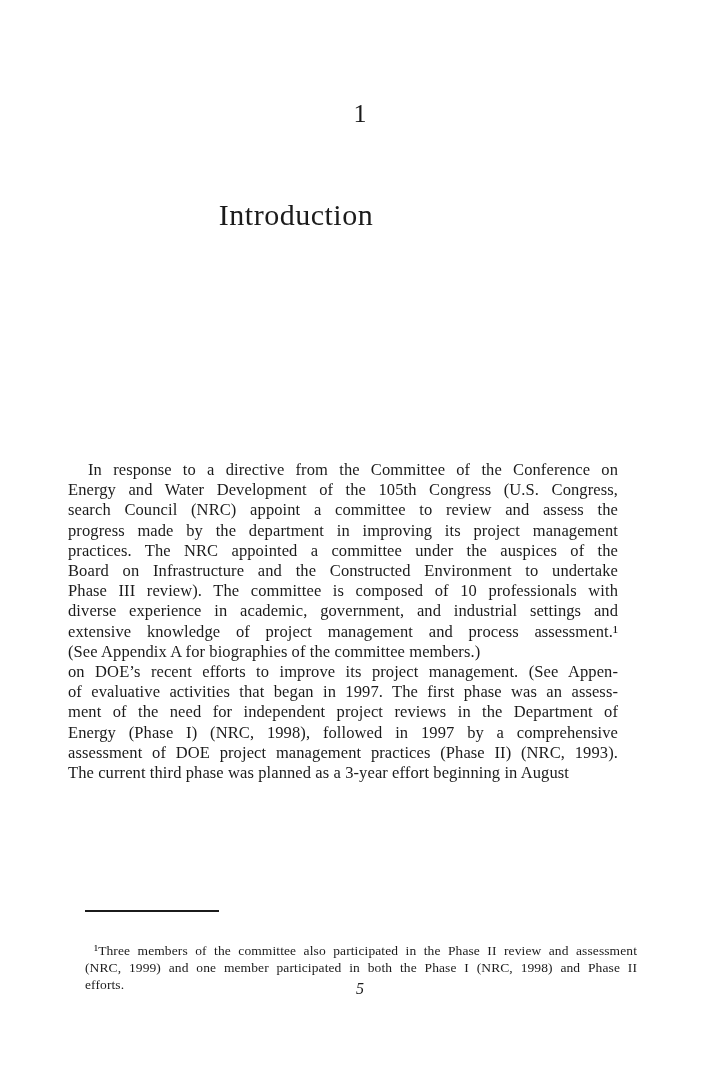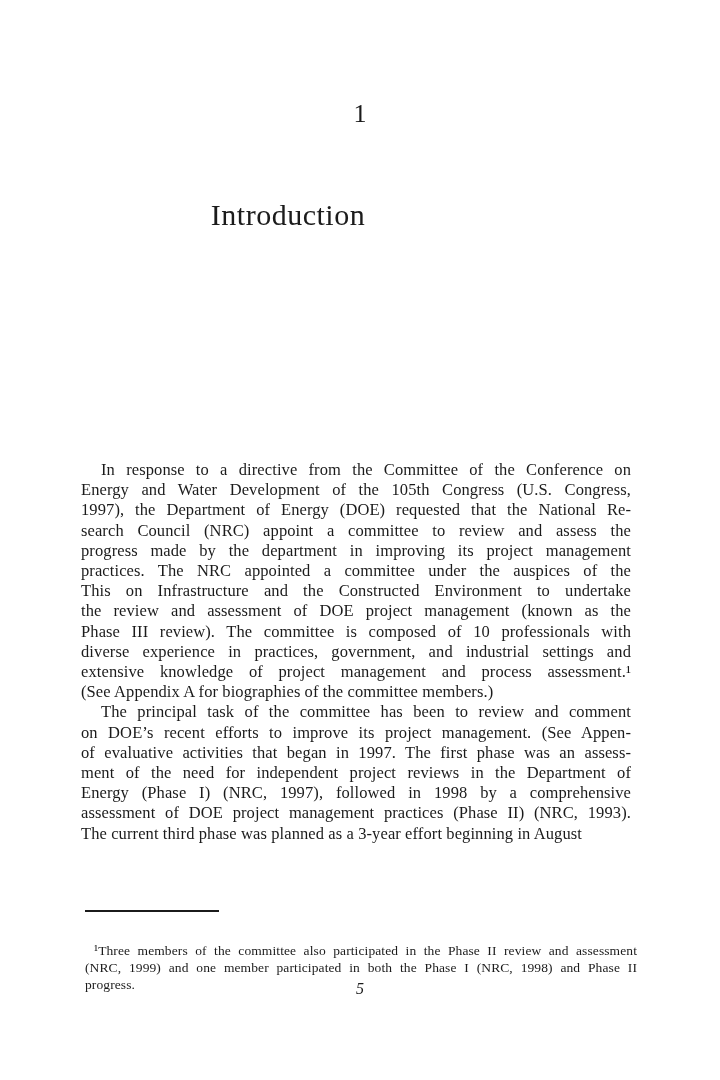--- a/index.html
+++ b/index.html
@@ -24,7 +24,7 @@
   }
   .chapter-title {
     position: absolute;
-    top: 198px; left: 0; width: 576px;
+    top: 198px; left: 8px; width: 576px;
     text-align: center;
     font-size: 30px;
     font-weight: 400;

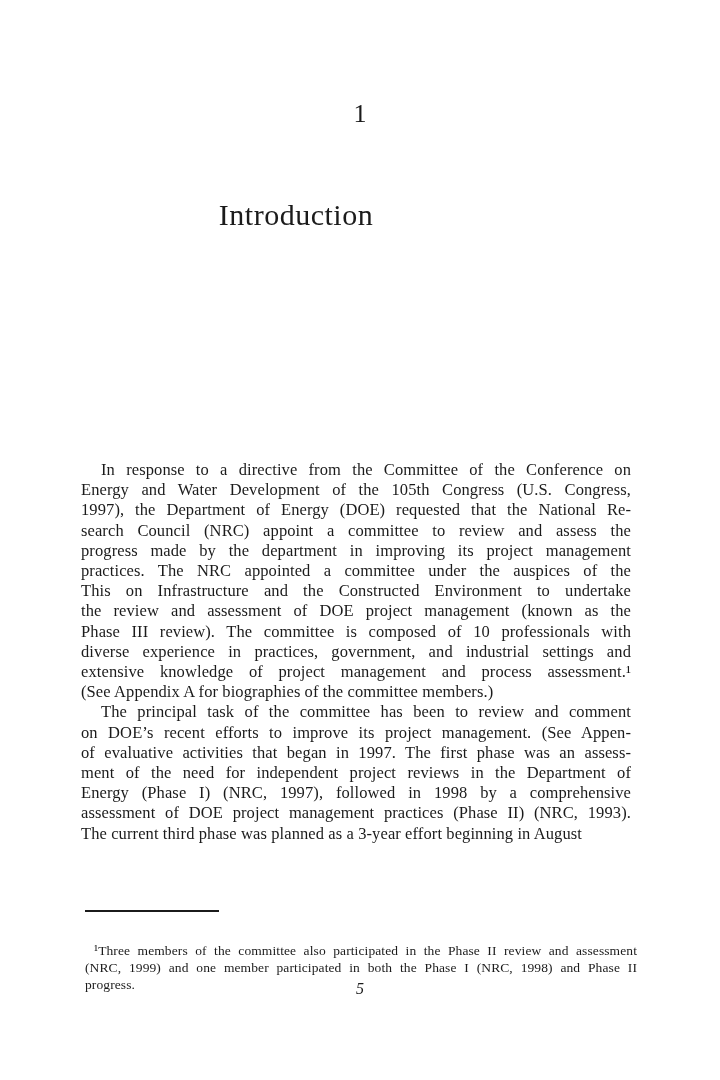--- a/index.html
+++ b/index.html
@@ -33,7 +33,7 @@
   }
   .body-text {
     position: absolute;
-    left: 81px; top: 460px;
+    left: 68px; top: 460px;
     width: 550px;
     font-size: 16.5px;
     line-height: 20.2px;

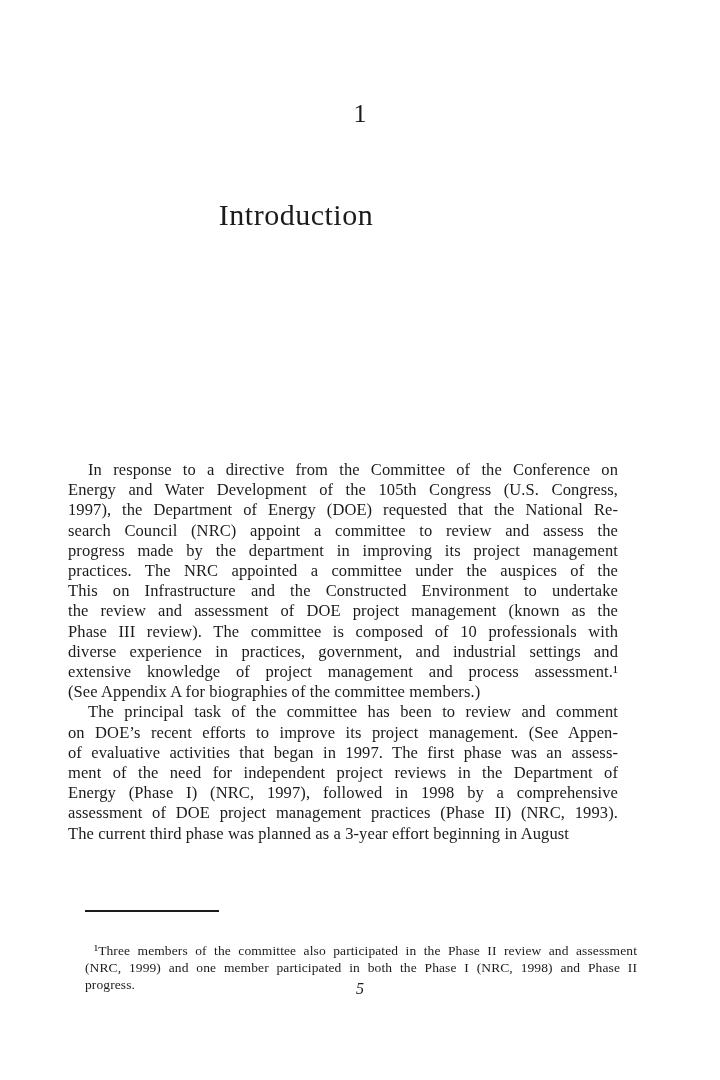--- a/index.html
+++ b/index.html
@@ -85,7 +85,6 @@
   <div class="body-text" id="body-text">
       <div class="line first full">In response to a directive from the Committee of the Conference on</div>
       <div class="line full">Energy and Water Development of the 105th Congress (U.S. Congress,</div>
-      <div class="line full">1997), the Department of Energy (DOE) requested that the National Re-</div>
       <div class="line full">search Council (NRC) appoint a committee to review and assess the</div>
       <div class="line full">progress made by the department in improving its project management</div>
       <div class="line full">practices. The NRC appointed a committee under the auspices of the</div>

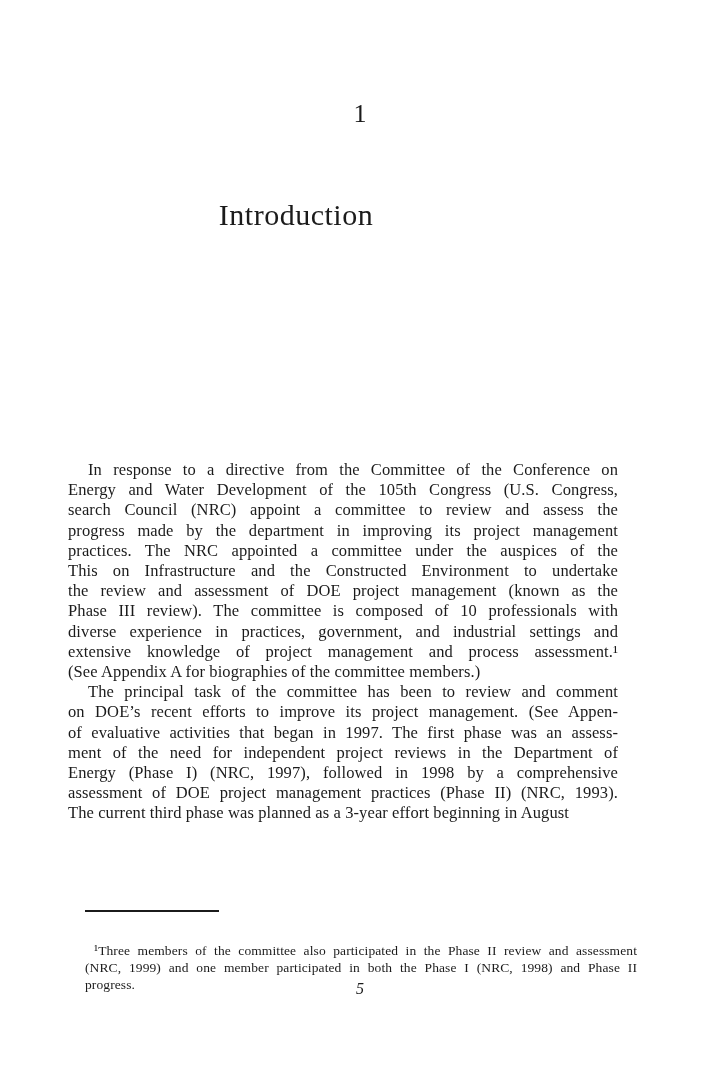--- a/index.html
+++ b/index.html
@@ -88,7 +88,7 @@
       <div class="line full">search Council (NRC) appoint a committee to review and assess the</div>
       <div class="line full">progress made by the department in improving its project management</div>
       <div class="line full">practices. The NRC appointed a committee under the auspices of the</div>
-      <div class="line full">This on Infrastructure and the Constructed Environment to undertake</div>
+      <div class="line full">Board on Infrastructure and the Constructed Environment to undertake</div>
       <div class="line full">the review and assessment of DOE project management (known as the</div>
       <div class="line full">Phase III review). The committee is composed of 10 professionals with</div>
       <div class="line full">diverse experience in practices, government, and industrial settings and</div>

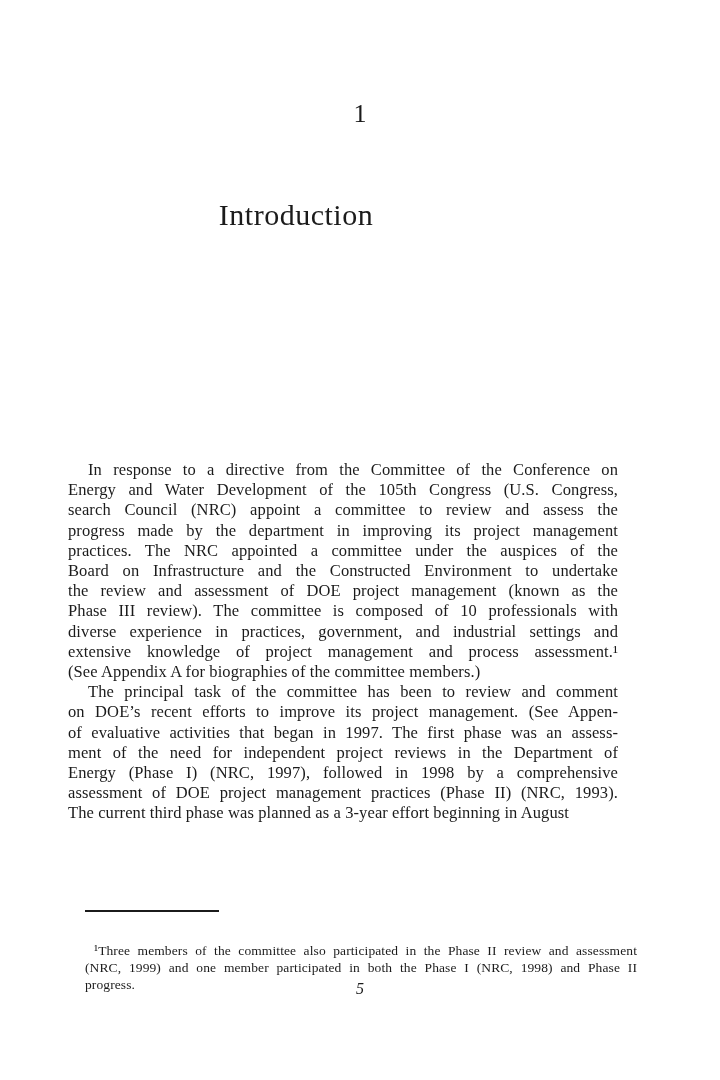--- a/index.html
+++ b/index.html
@@ -89,7 +89,6 @@
       <div class="line full">progress made by the department in improving its project management</div>
       <div class="line full">practices. The NRC appointed a committee under the auspices of the</div>
       <div class="line full">Board on Infrastructure and the Constructed Environment to undertake</div>
-      <div class="line full">the review and assessment of DOE project management (known as the</div>
       <div class="line full">Phase III review). The committee is composed of 10 professionals with</div>
       <div class="line full">diverse experience in practices, government, and industrial settings and</div>
       <div class="line full">extensive knowledge of project management and process assessment.¹</div>

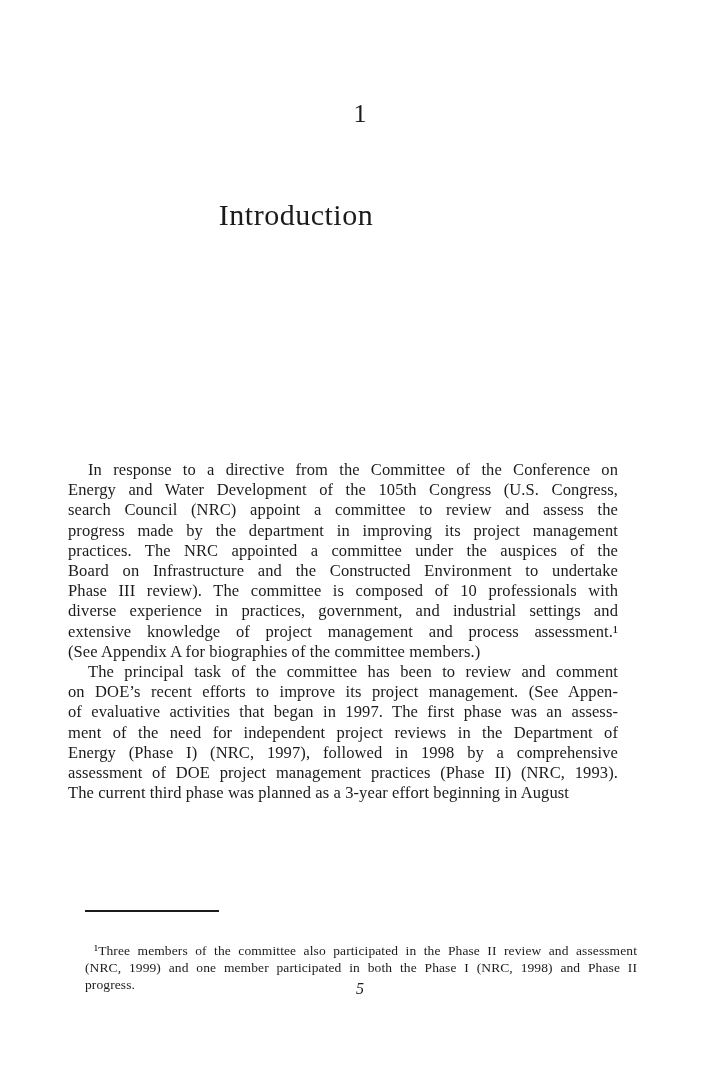--- a/index.html
+++ b/index.html
@@ -90,7 +90,7 @@
       <div class="line full">practices. The NRC appointed a committee under the auspices of the</div>
       <div class="line full">Board on Infrastructure and the Constructed Environment to undertake</div>
       <div class="line full">Phase III review). The committee is composed of 10 professionals with</div>
-      <div class="line full">diverse experience in practices, government, and industrial settings and</div>
+      <div class="line full">diverse experience in academic, government, and industrial settings and</div>
       <div class="line full">extensive knowledge of project management and process assessment.¹</div>
       <div class="line">(See Appendix A for biographies of the committee members.)</div>
       <div class="line first full">The principal task of the committee has been to review and comment</div>

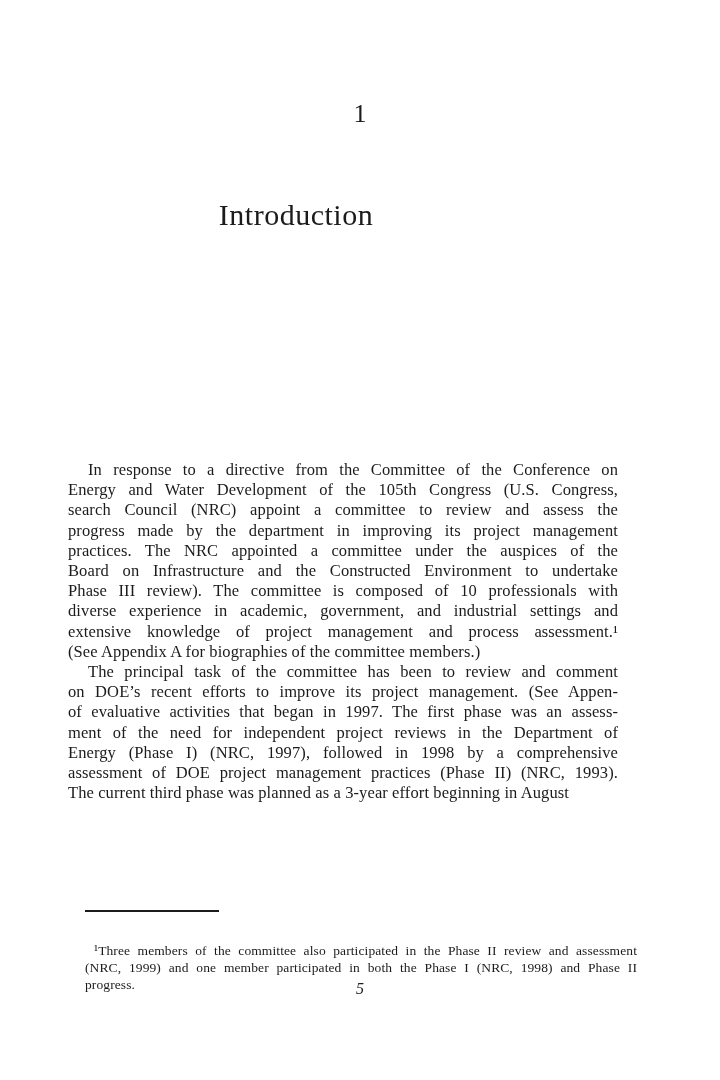--- a/index.html
+++ b/index.html
@@ -93,7 +93,6 @@
       <div class="line full">diverse experience in academic, government, and industrial settings and</div>
       <div class="line full">extensive knowledge of project management and process assessment.¹</div>
       <div class="line">(See Appendix A for biographies of the committee members.)</div>
-      <div class="line first full">The principal task of the committee has been to review and comment</div>
       <div class="line full">on DOE’s recent efforts to improve its project management. (See Appen-</div>
       <div class="line full">of evaluative activities that began in 1997. The first phase was an assess-</div>
       <div class="line full">ment of the need for independent project reviews in the Department of</div>

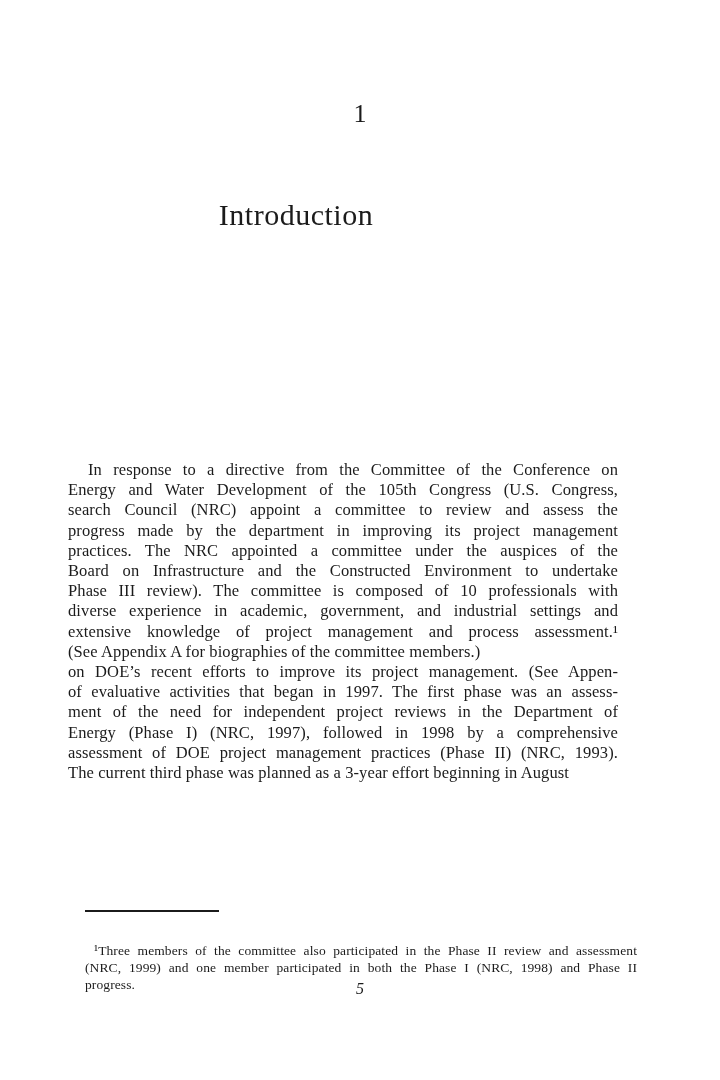--- a/index.html
+++ b/index.html
@@ -96,7 +96,7 @@
       <div class="line full">on DOE’s recent efforts to improve its project management. (See Appen-</div>
       <div class="line full">of evaluative activities that began in 1997. The first phase was an assess-</div>
       <div class="line full">ment of the need for independent project reviews in the Department of</div>
-      <div class="line full">Energy (Phase I) (NRC, 1997), followed in 1998 by a comprehensive</div>
+      <div class="line full">Energy (Phase I) (NRC, 1998), followed in 1997 by a comprehensive</div>
       <div class="line full">assessment of DOE project management practices (Phase II) (NRC, 1993).</div>
       <div class="line">The current third phase was planned as a 3-year effort beginning in August</div>
     </div>

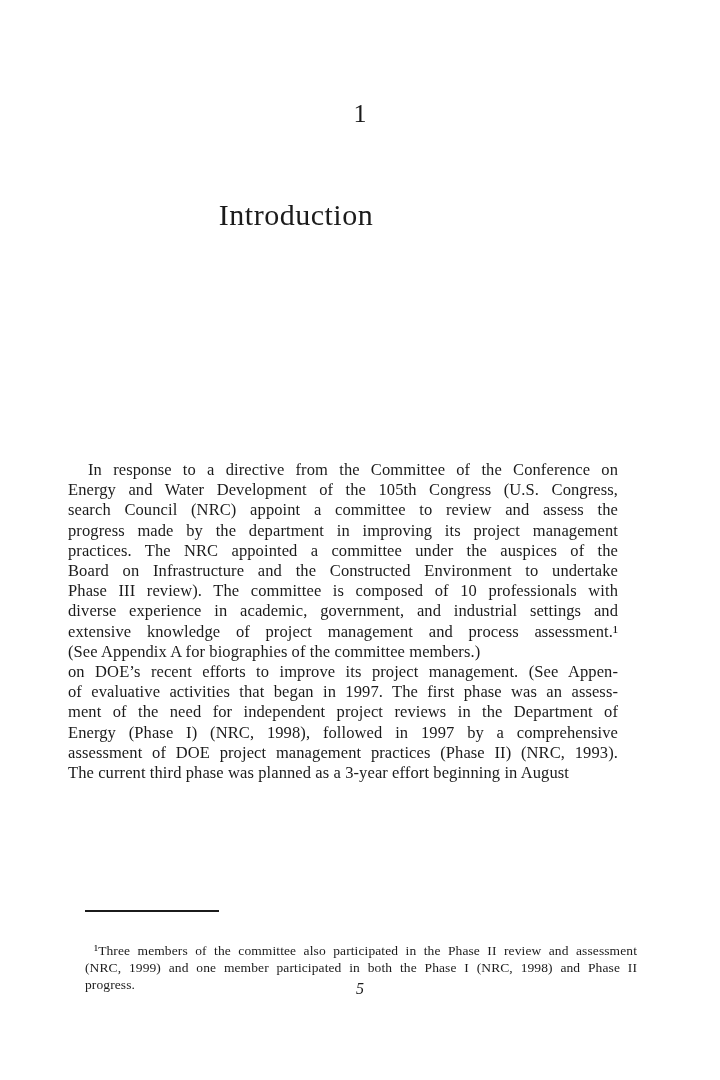--- a/index.html
+++ b/index.html
@@ -106,7 +106,7 @@
   <div class="footnote" id="footnote">
       <div class="line first full">¹Three members of the committee also participated in the Phase II review and assessment</div>
       <div class="line full">(NRC, 1999) and one member participated in both the Phase I (NRC, 1998) and Phase II</div>
-      <div class="line">progress.</div>
+      <div class="line">efforts.</div>
     </div>
 
   <div class="page-number">5</div>

